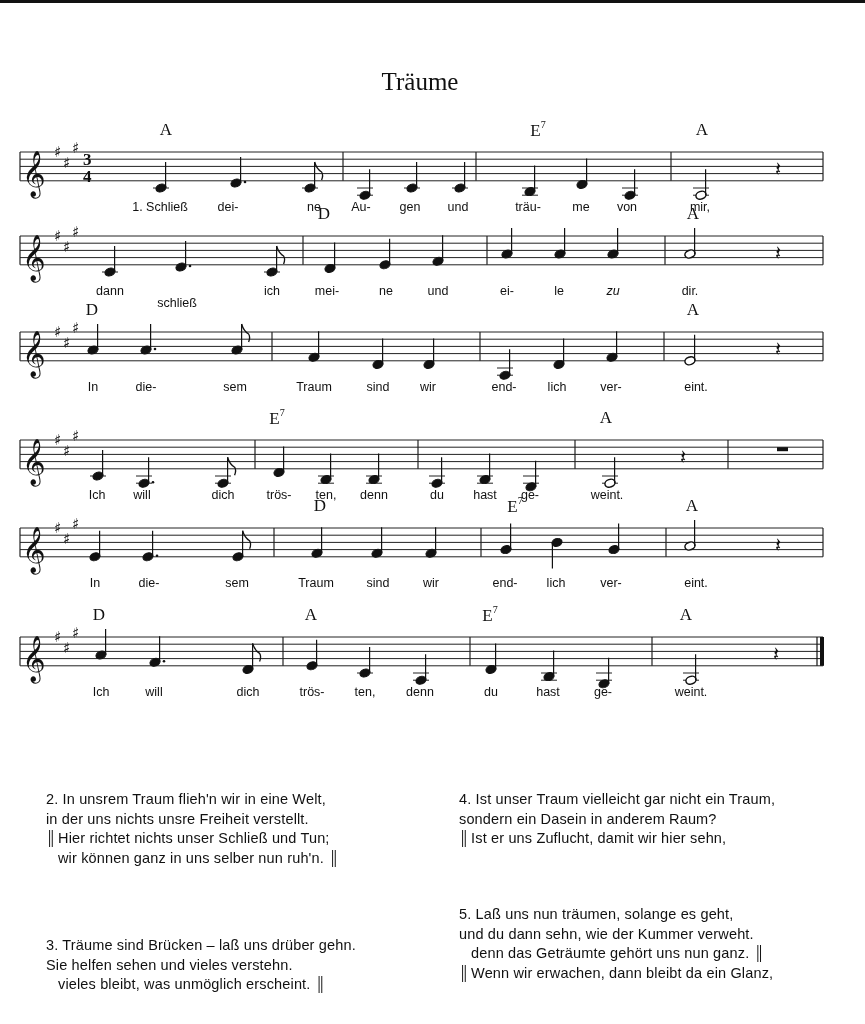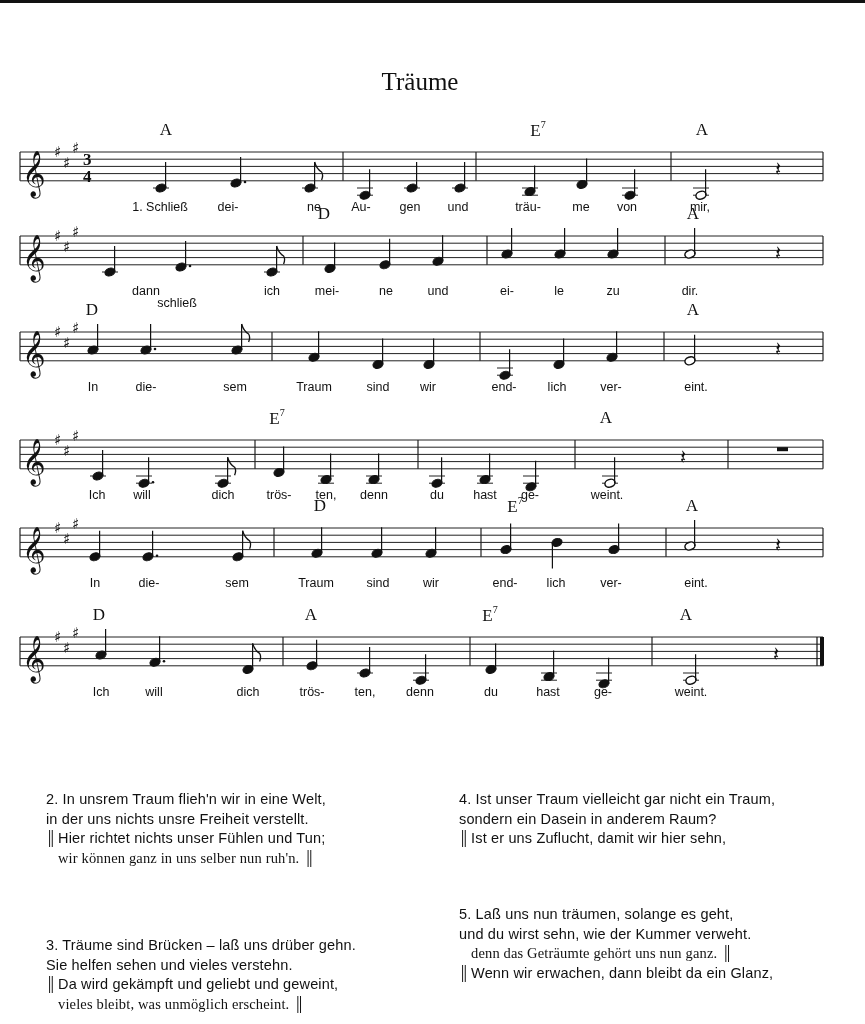--- a/index.html
+++ b/index.html
@@ -178,7 +178,7 @@
       </svg>
       <div class="chord" style="left: 324px; top: 8px;"><span>D</span></div>
       <div class="chord" style="left: 693px; top: 8px;"><span>A</span></div>
-      <div class="lyric" style="left: 110px; top: 88px; margin-left: 36px;">dann</div>
+      <div class="lyric" style="left: 110px; top: 88px;">dann</div>
       <div class="lyric" style="left: 177px; top: 88px; margin-top: 12px;">schließ</div>
       <div class="lyric" style="left: 272px; top: 88px;">ich</div>
       <div class="lyric" style="left: 327px; top: 88px;">mei-</div>

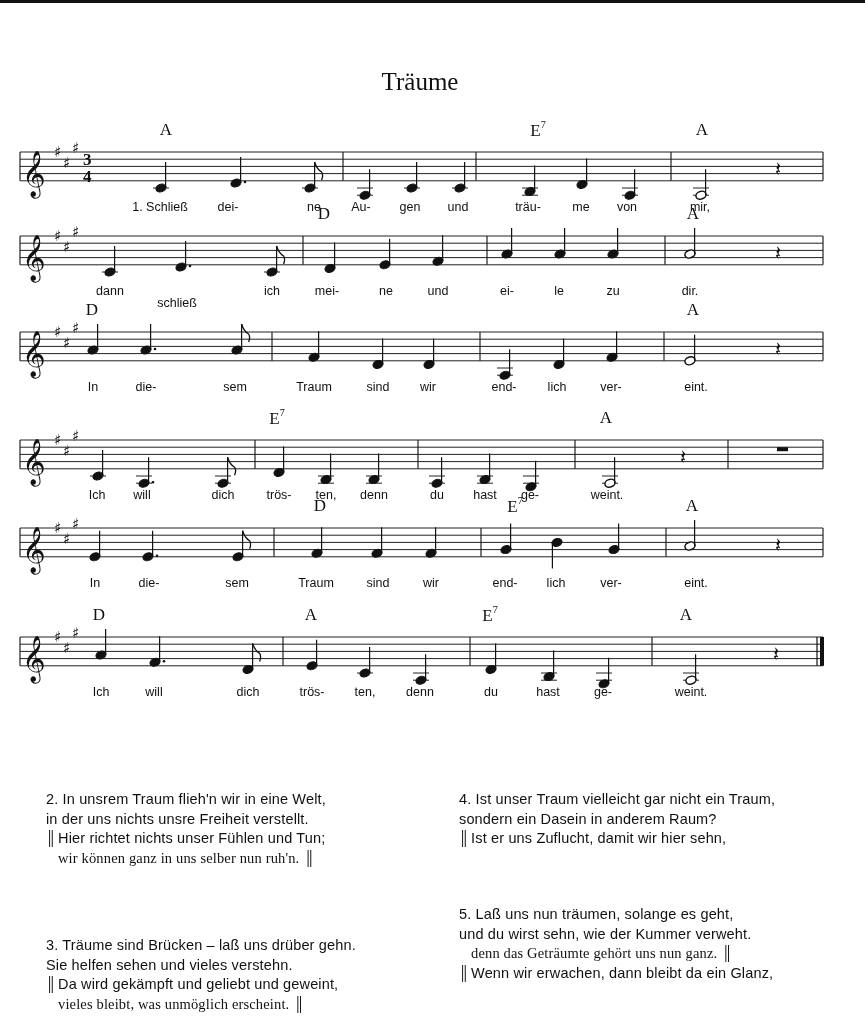--- a/index.html
+++ b/index.html
@@ -186,7 +186,7 @@
       <div class="lyric" style="left: 438px; top: 88px;">und</div>
       <div class="lyric" style="left: 507px; top: 88px;">ei-</div>
       <div class="lyric" style="left: 559px; top: 88px;">le</div>
-      <div class="lyric" style="left: 613px; top: 88px;">zu</div>
+      <div class="lyric" style="left: 613px; top: 88px; font-style: italic;">zu</div>
       <div class="lyric" style="left: 690px; top: 88px;">dir.</div>
     </div>
     <div class="system" style="top: 292px; height: 100px;">

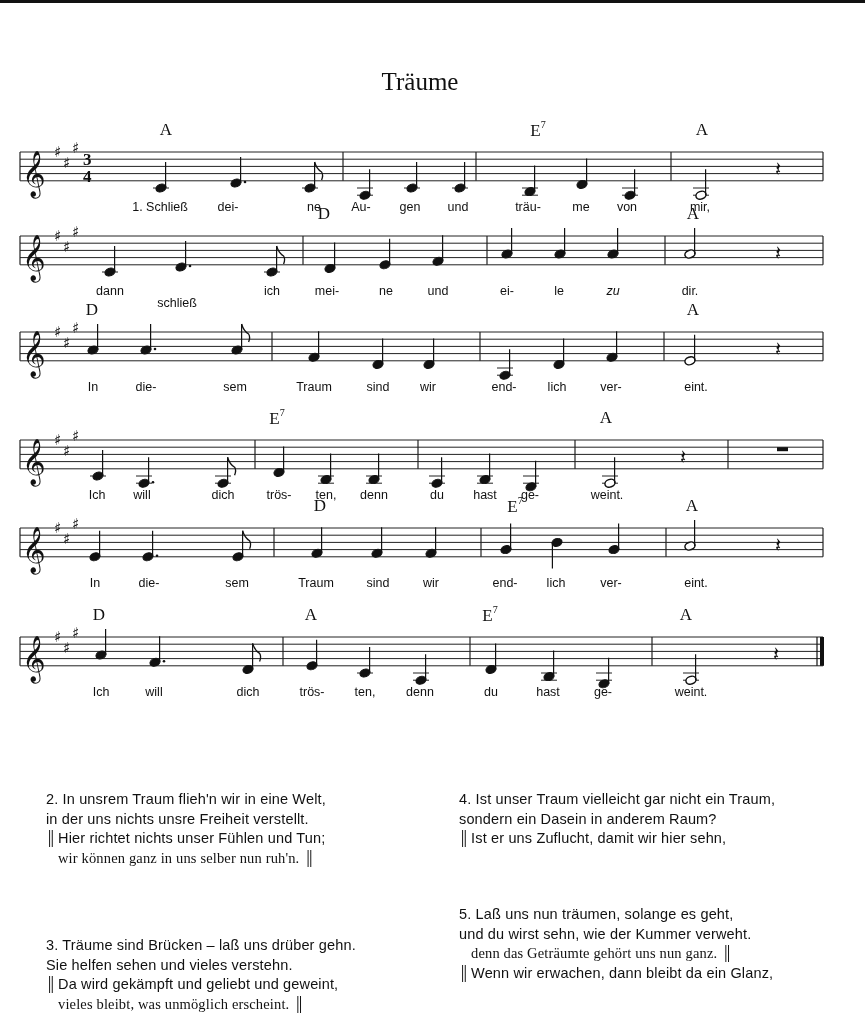--- a/index.html
+++ b/index.html
@@ -520,7 +520,7 @@
     <div class="verse" style="left: 46px; top: 790px;">
       <div class="line"><span>2. In unsrem Traum flieh'n wir in eine Welt,</span></div>
       <div class="line"><span>in der uns nichts unsre Freiheit verstellt.</span></div>
-      <div class="line"><span class="rep">║</span><span>Hier richtet nichts unser Fühlen und Tun;</span></div>
+      <div class="line"><span class="rep">║</span><span>Hier richtet nichts unser Schließ und Tun;</span></div>
       <div class="line indent"><span>wir können ganz in uns selber nun ruh'n.</span><span class="rep" style="margin-left: 5px;">║</span></div>
     </div>
     <div class="verse" style="left: 459px; top: 790px;">

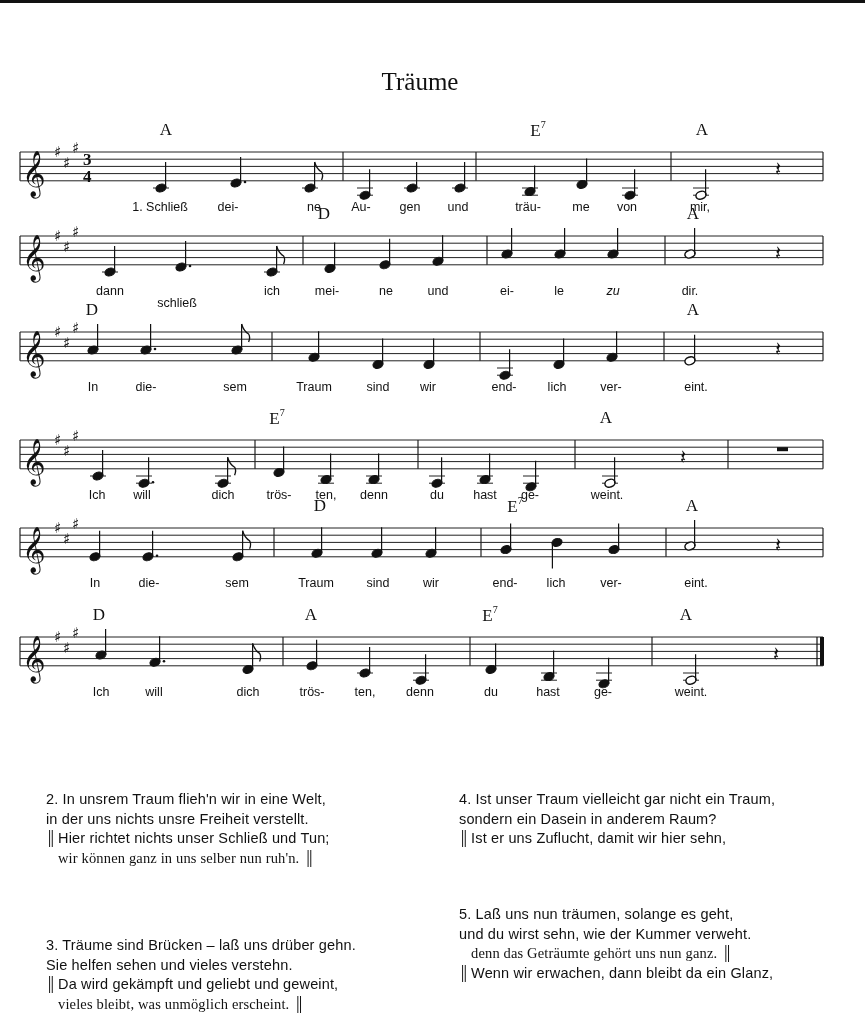--- a/index.html
+++ b/index.html
@@ -16,7 +16,7 @@
   .lyric { position: absolute; font-size: 12.5px; transform: translateX(-50%); white-space: nowrap; }
   .verse { position: absolute; font-size: 14.5px; line-height: 19.5px; letter-spacing: 0.15px; }
   .verse .line { white-space: nowrap; }
-  .verse .indent { padding-left: 12px; font-family: Liberation Serif, serif; }
+  .verse .indent { padding-left: 12px; }
   .rep { display: inline-block; font-weight: bold; font-size: 14px; margin-right: 2px; }
 </style>
 </head>

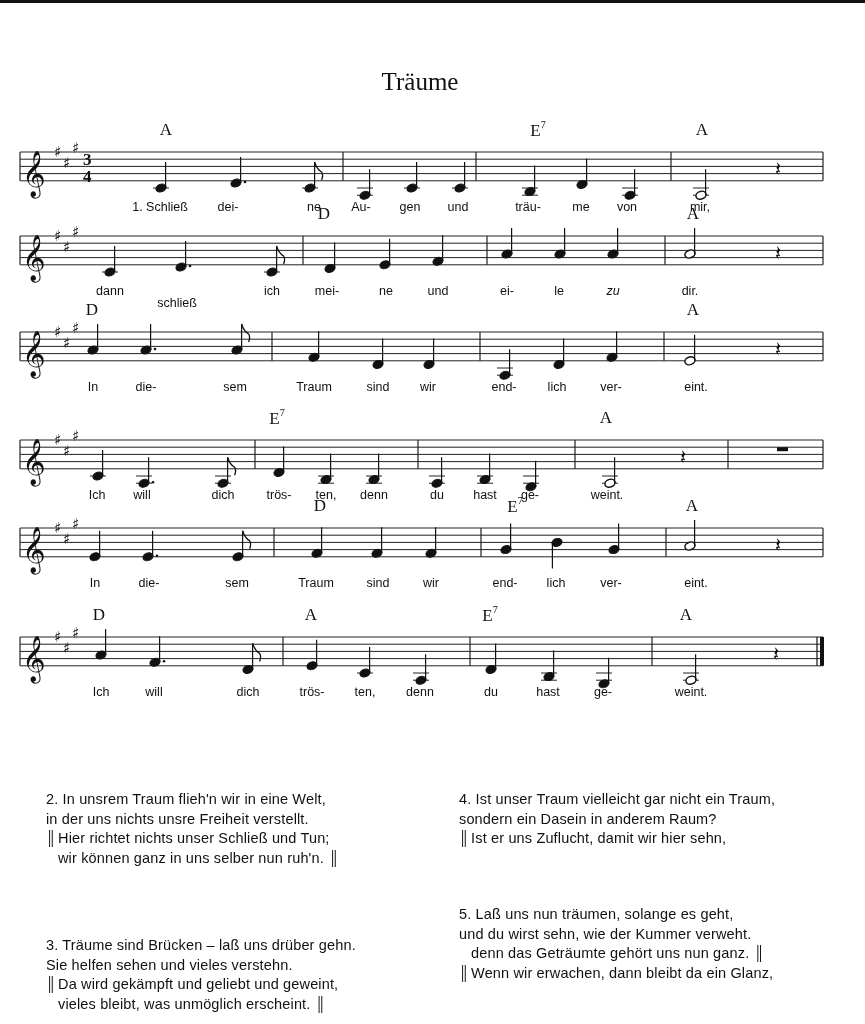--- a/index.html
+++ b/index.html
@@ -536,7 +536,7 @@
     </div>
     <div class="verse" style="left: 459px; top: 905px;">
       <div class="line"><span>5. Laß uns nun träumen, solange es geht,</span></div>
-      <div class="line"><span>und du wirst sehn, wie der Kummer verweht.</span></div>
+      <div class="line"><span>und du dann sehn, wie der Kummer verweht.</span></div>
       <div class="line indent"><span>denn das Geträumte gehört uns nun ganz.</span><span class="rep" style="margin-left: 5px;">║</span></div>
       <div class="line"><span class="rep">║</span><span>Wenn wir erwachen, dann bleibt da ein Glanz,</span></div>
     </div>

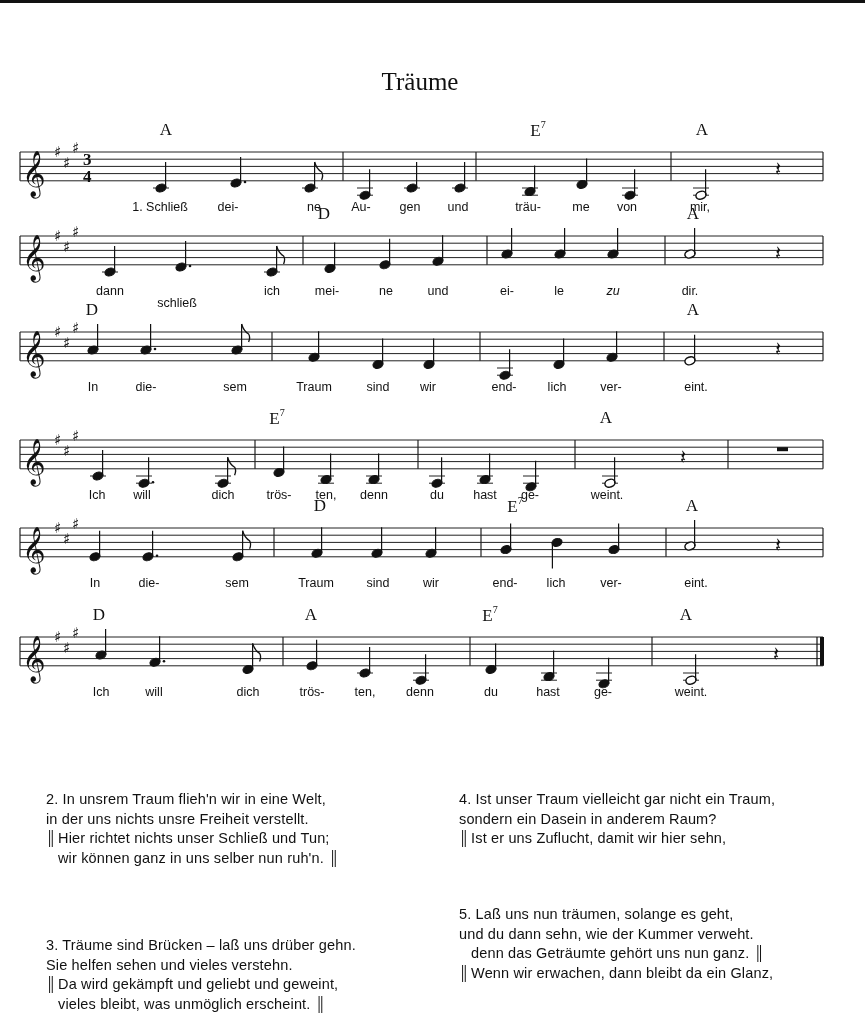--- a/index.html
+++ b/index.html
@@ -531,7 +531,6 @@
     <div class="verse" style="left: 46px; top: 905px; margin-top: 31px;">
       <div class="line"><span>3. Träume sind Brücken – laß uns drüber gehn.</span></div>
       <div class="line"><span>Sie helfen sehen und vieles verstehn.</span></div>
-      <div class="line"><span class="rep">║</span><span>Da wird gekämpft und geliebt und geweint,</span></div>
       <div class="line indent"><span>vieles bleibt, was unmöglich erscheint.</span><span class="rep" style="margin-left: 5px;">║</span></div>
     </div>
     <div class="verse" style="left: 459px; top: 905px;">

